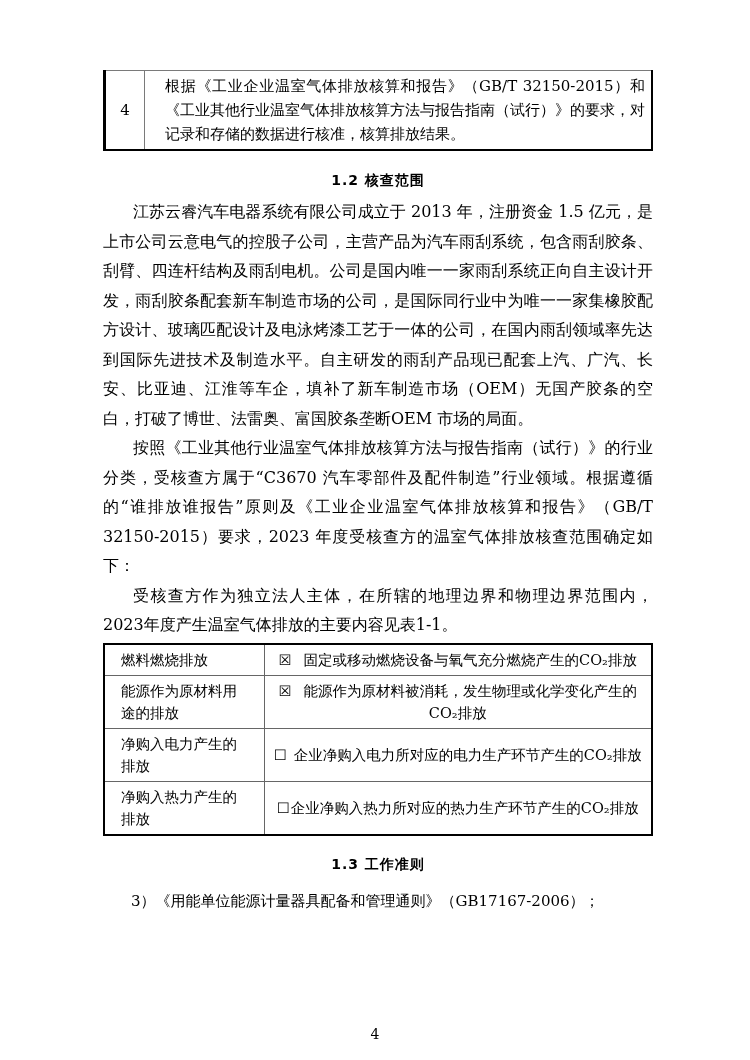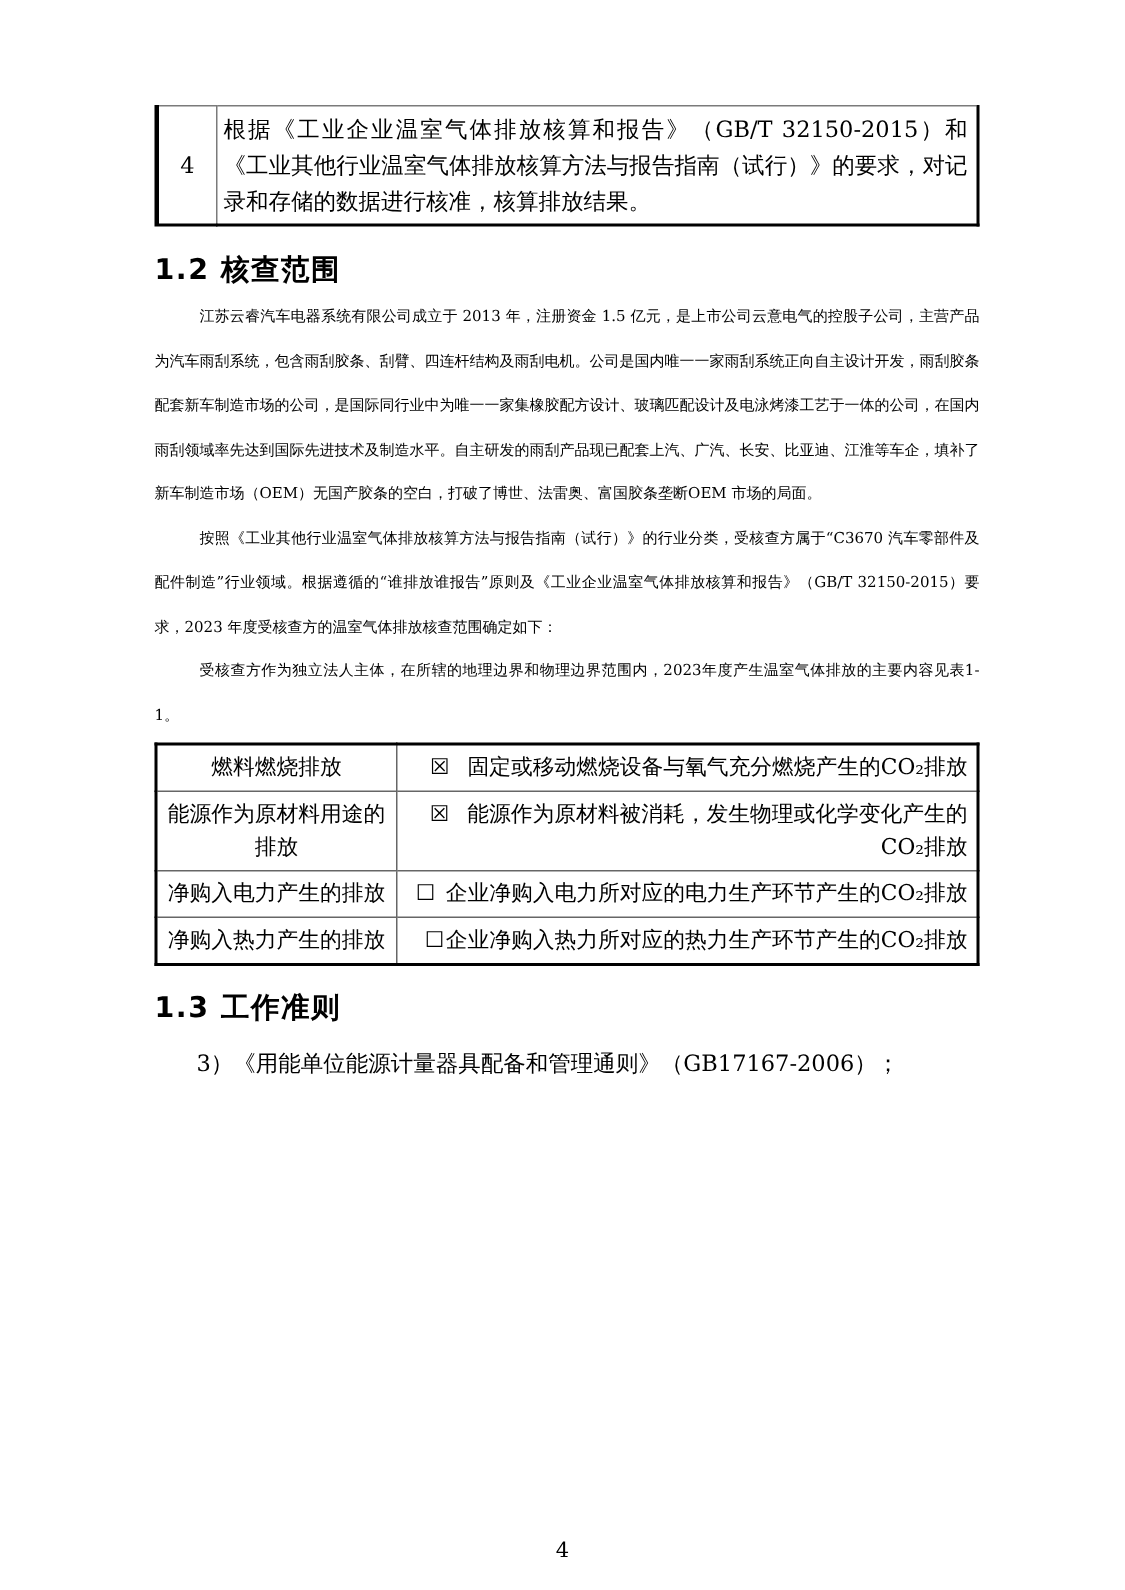--- a/index.html
+++ b/index.html
@@ -37,7 +37,7 @@
     font-size: 15px;
   }
   td.t-cont-text {
-    padding: 3px 6px 3px 4px;
+    padding: 3px 6px 3px 20px;
     font-size: 15px;
     line-height: 24px;
     text-align: justify;

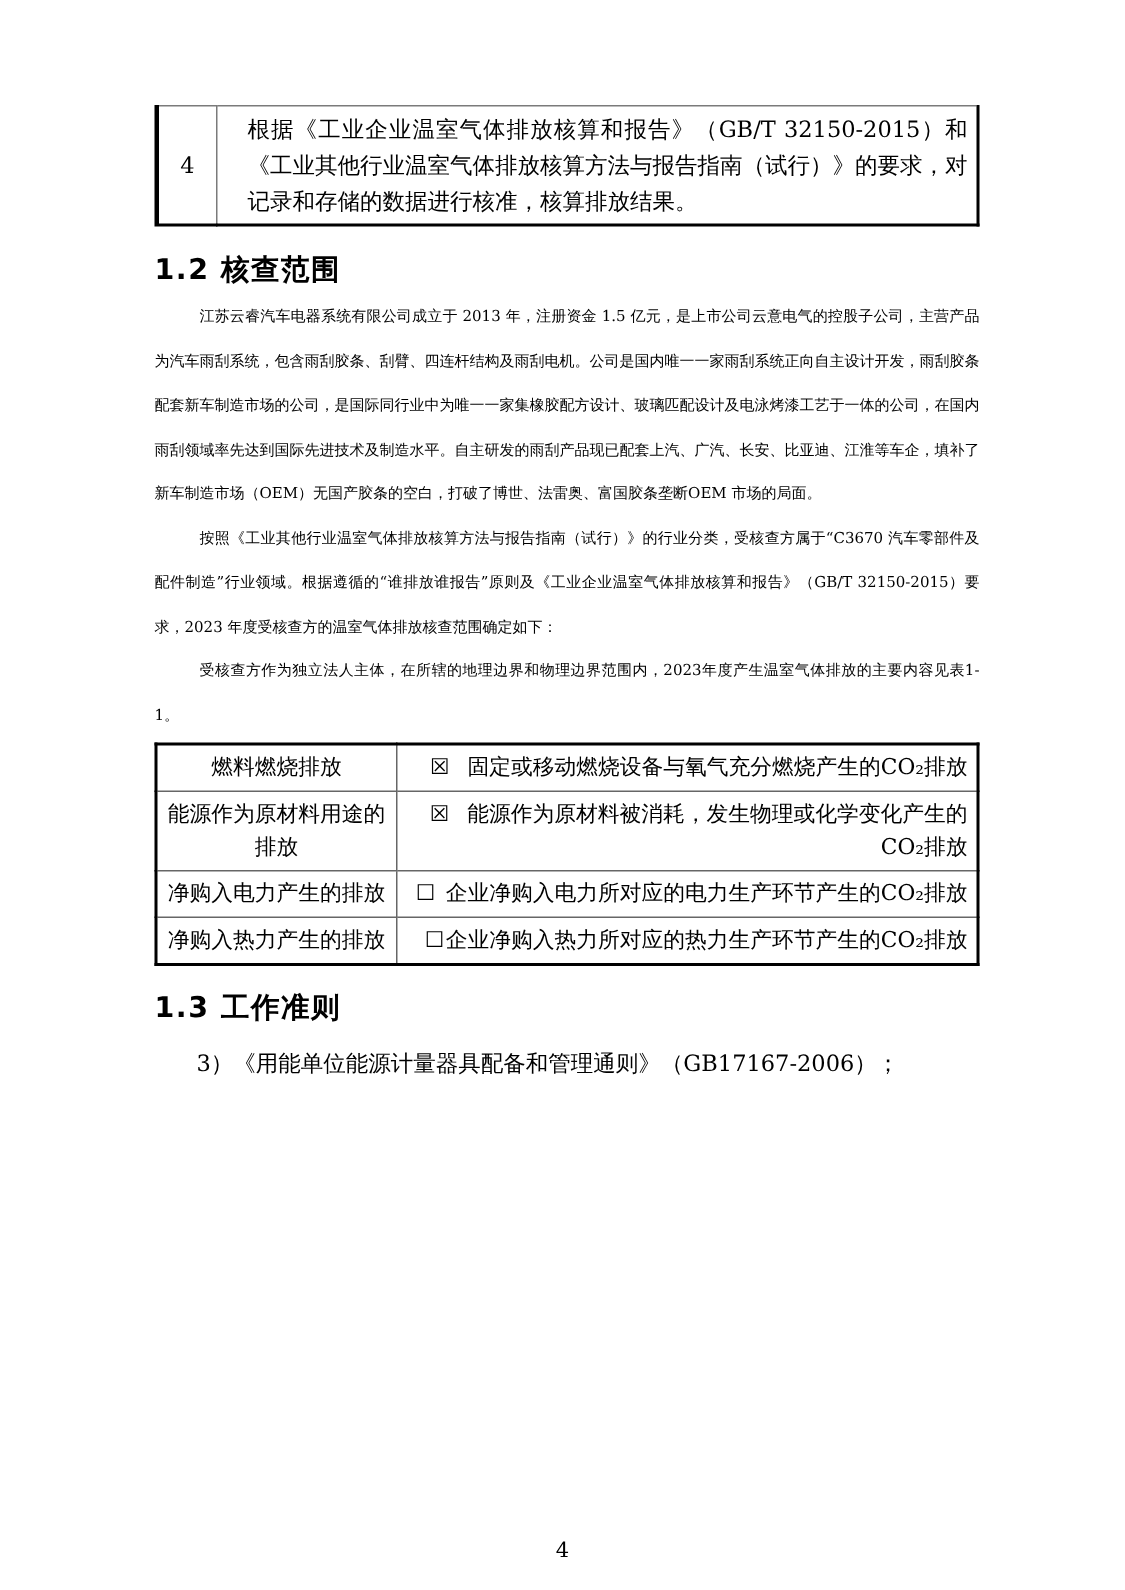--- a/index.html
+++ b/index.html
@@ -48,9 +48,10 @@
     margin-top: 16px;
     font-family: "DejaVu Sans", "Liberation Sans", sans-serif;
     font-weight: bold;
-    font-size: 19px;
+    font-size: 14px;
     line-height: 26px;
     letter-spacing: 1px;
+    text-align: center;
   }
   .sec-h.h13 { margin-top: 15px; }
 

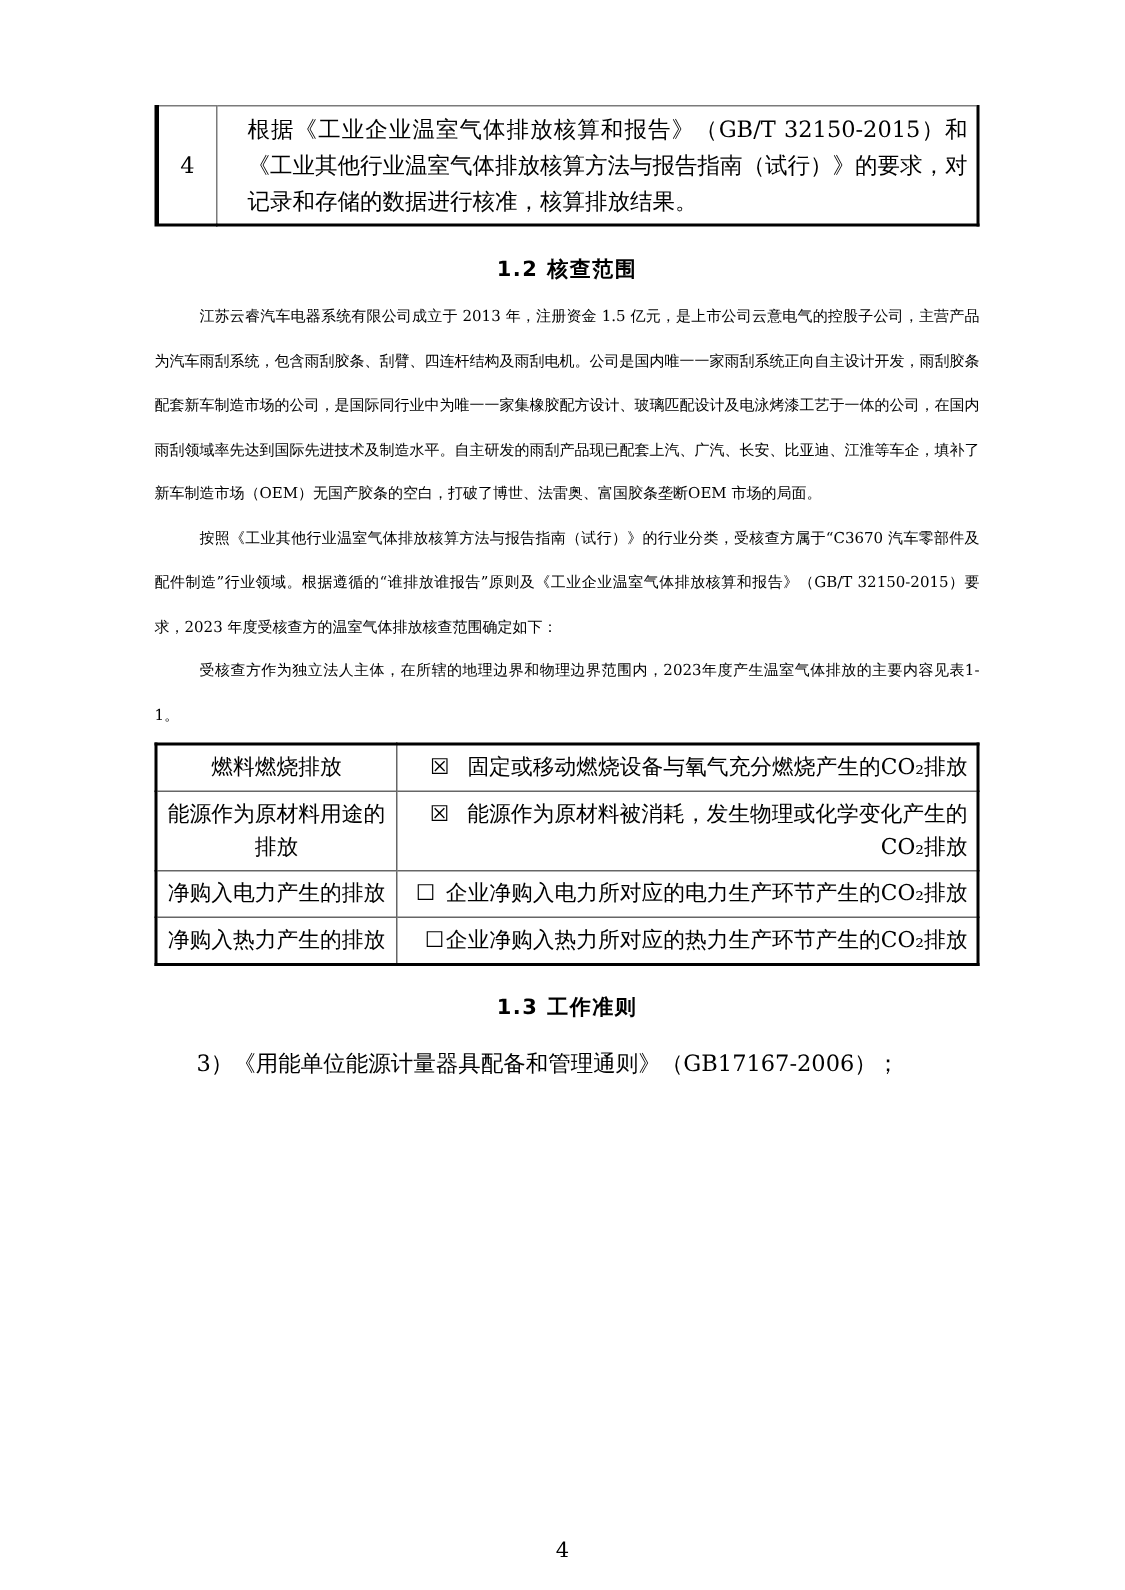--- a/index.html
+++ b/index.html
@@ -58,7 +58,7 @@
   
   .para {
     margin-top: 4px;
-    font-size: 10px;
+    font-size: 16px;
     line-height: 29.5px;
     text-align: justify;
     text-indent: 30px;

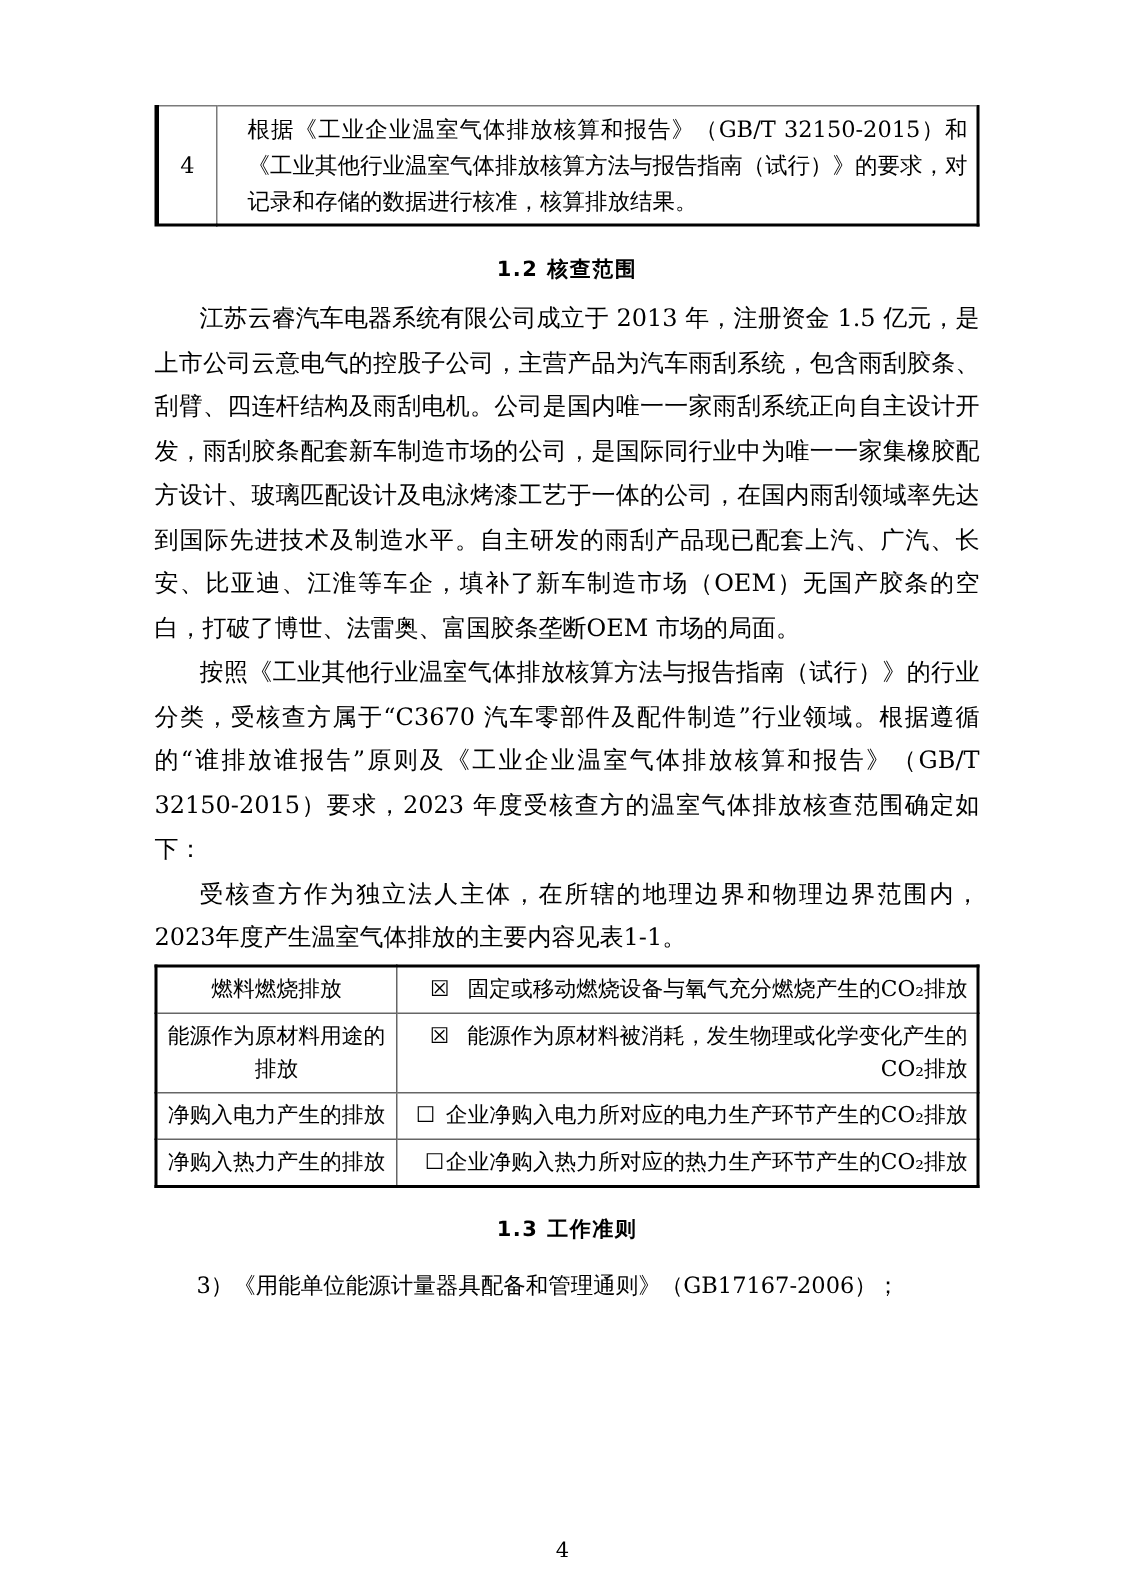--- a/index.html
+++ b/index.html
@@ -88,8 +88,8 @@
   }
   td.cat {
     width: 160px;
-    text-align: center;
-    padding: 4px 2px;
+    text-align: left;
+    padding: 4px 16px;
   }
   td.desc {
     padding: 4px 6px;

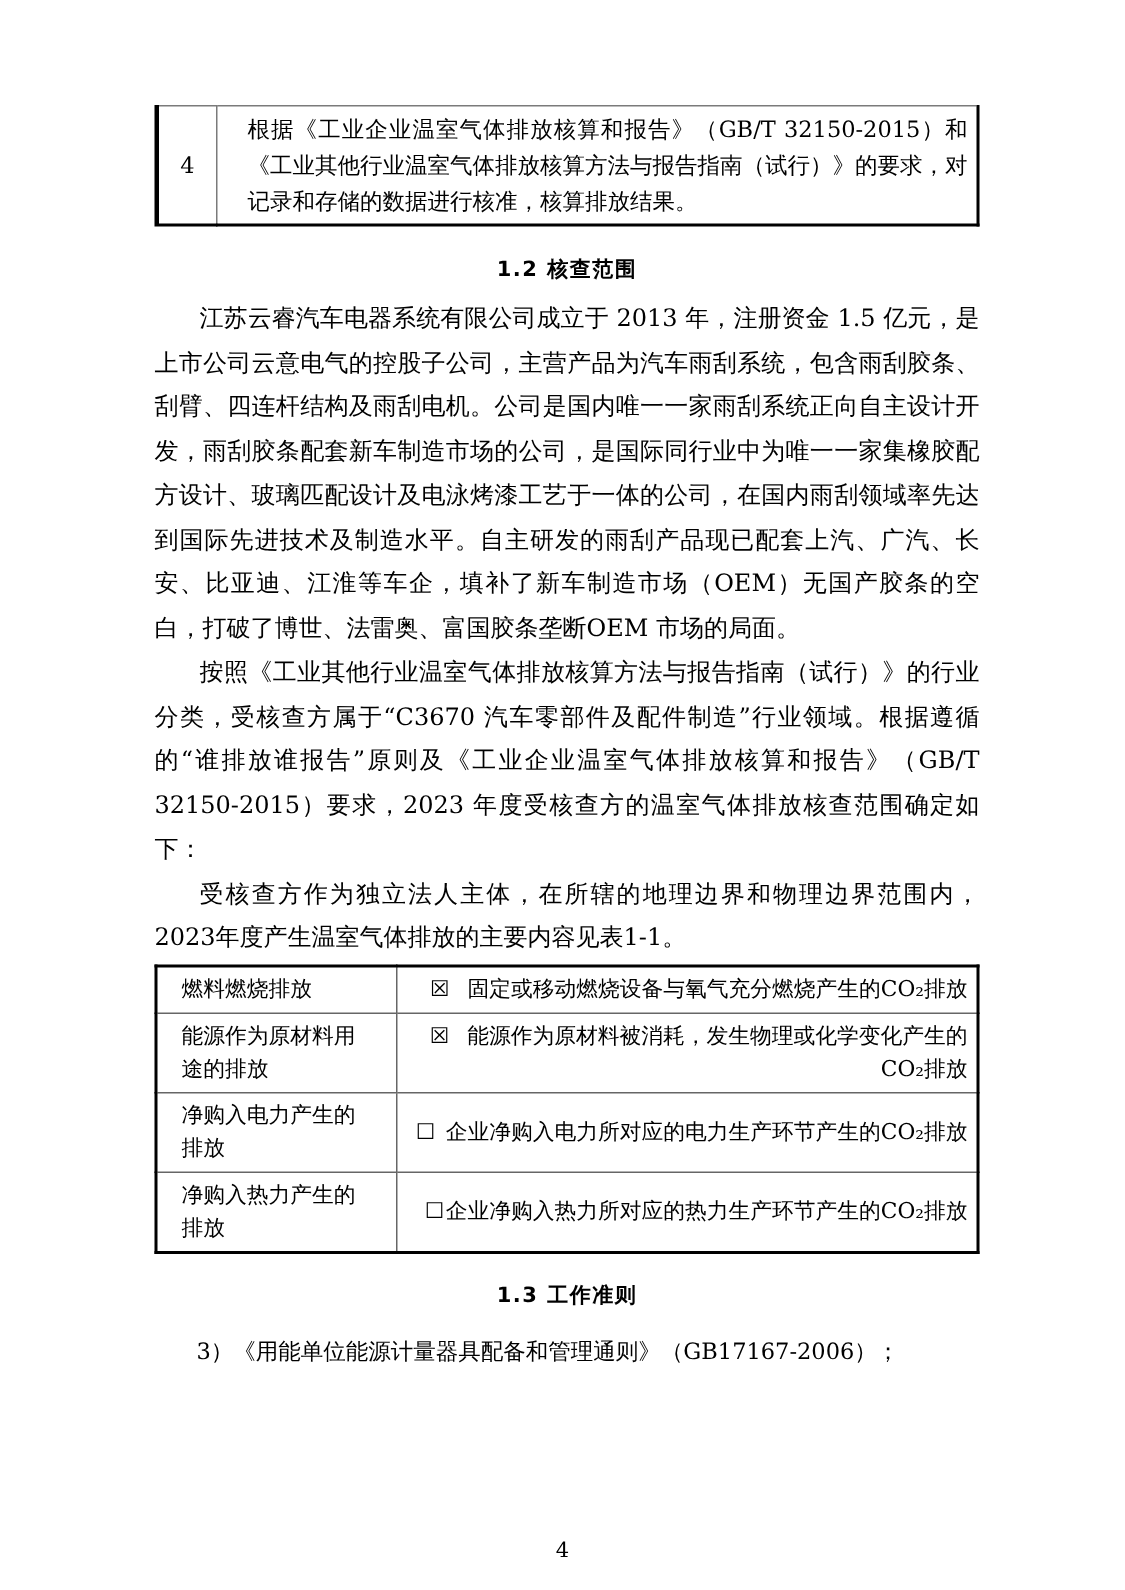--- a/index.html
+++ b/index.html
@@ -93,7 +93,7 @@
   }
   td.desc {
     padding: 4px 6px;
-    text-align: right;
+    text-align: center;
   }
   .cb { display: inline; }
   .cb.g2 { margin-right: 12px; }

